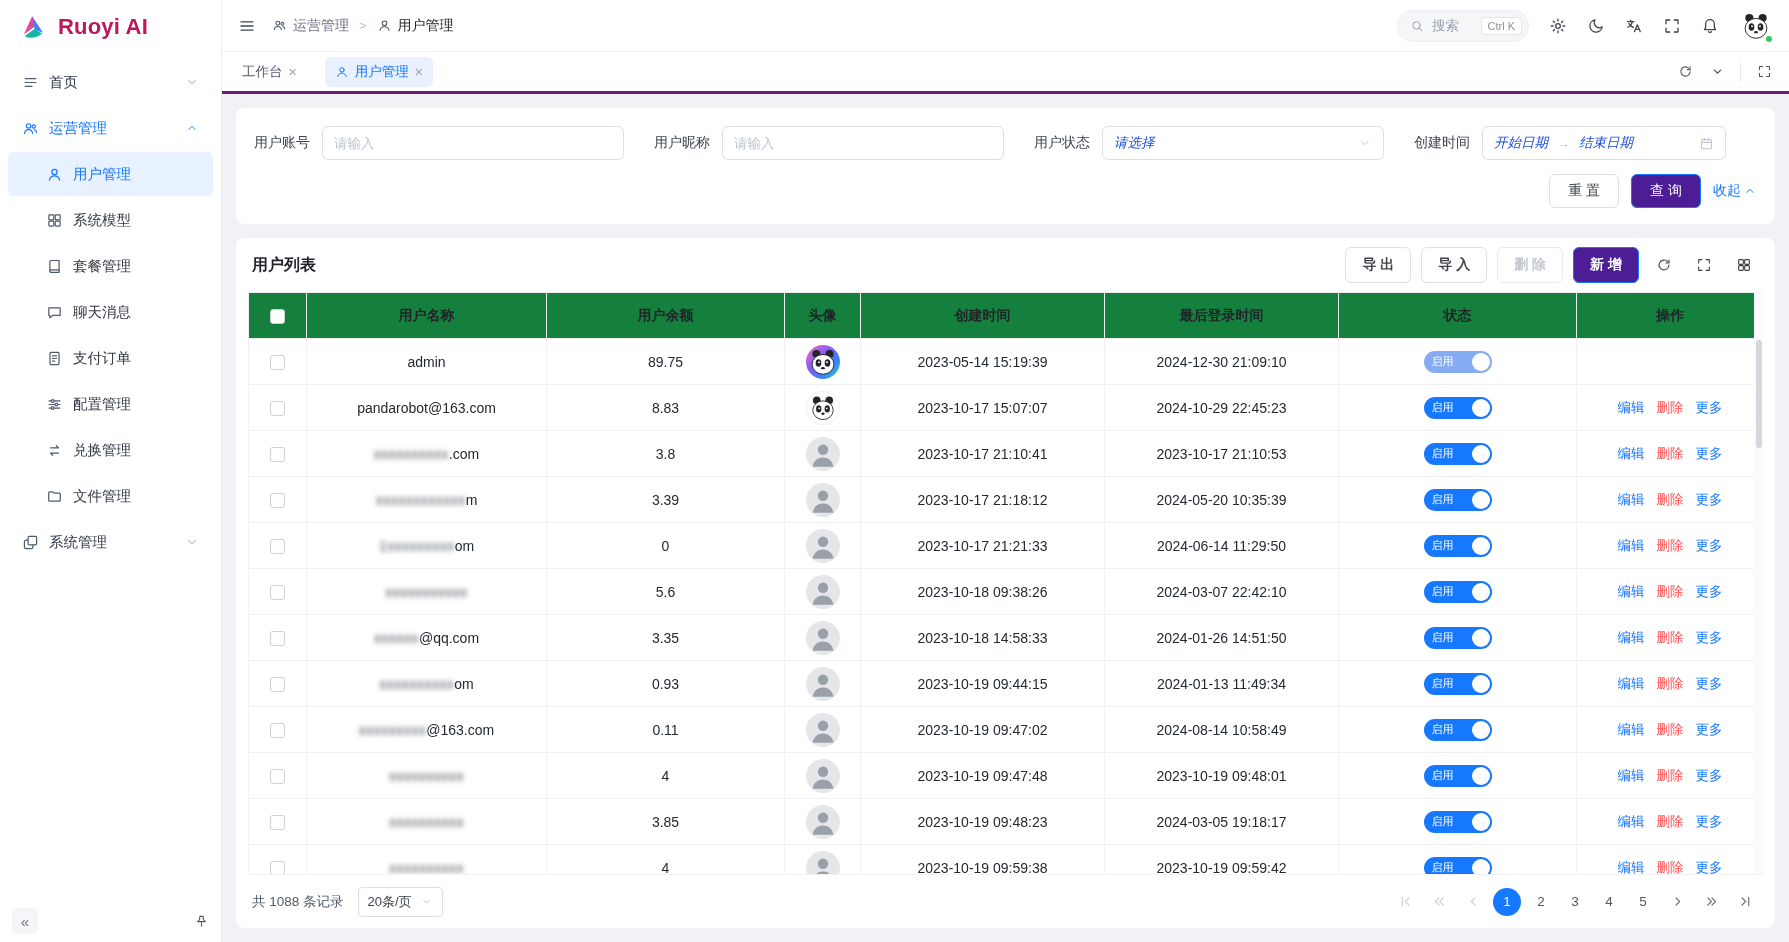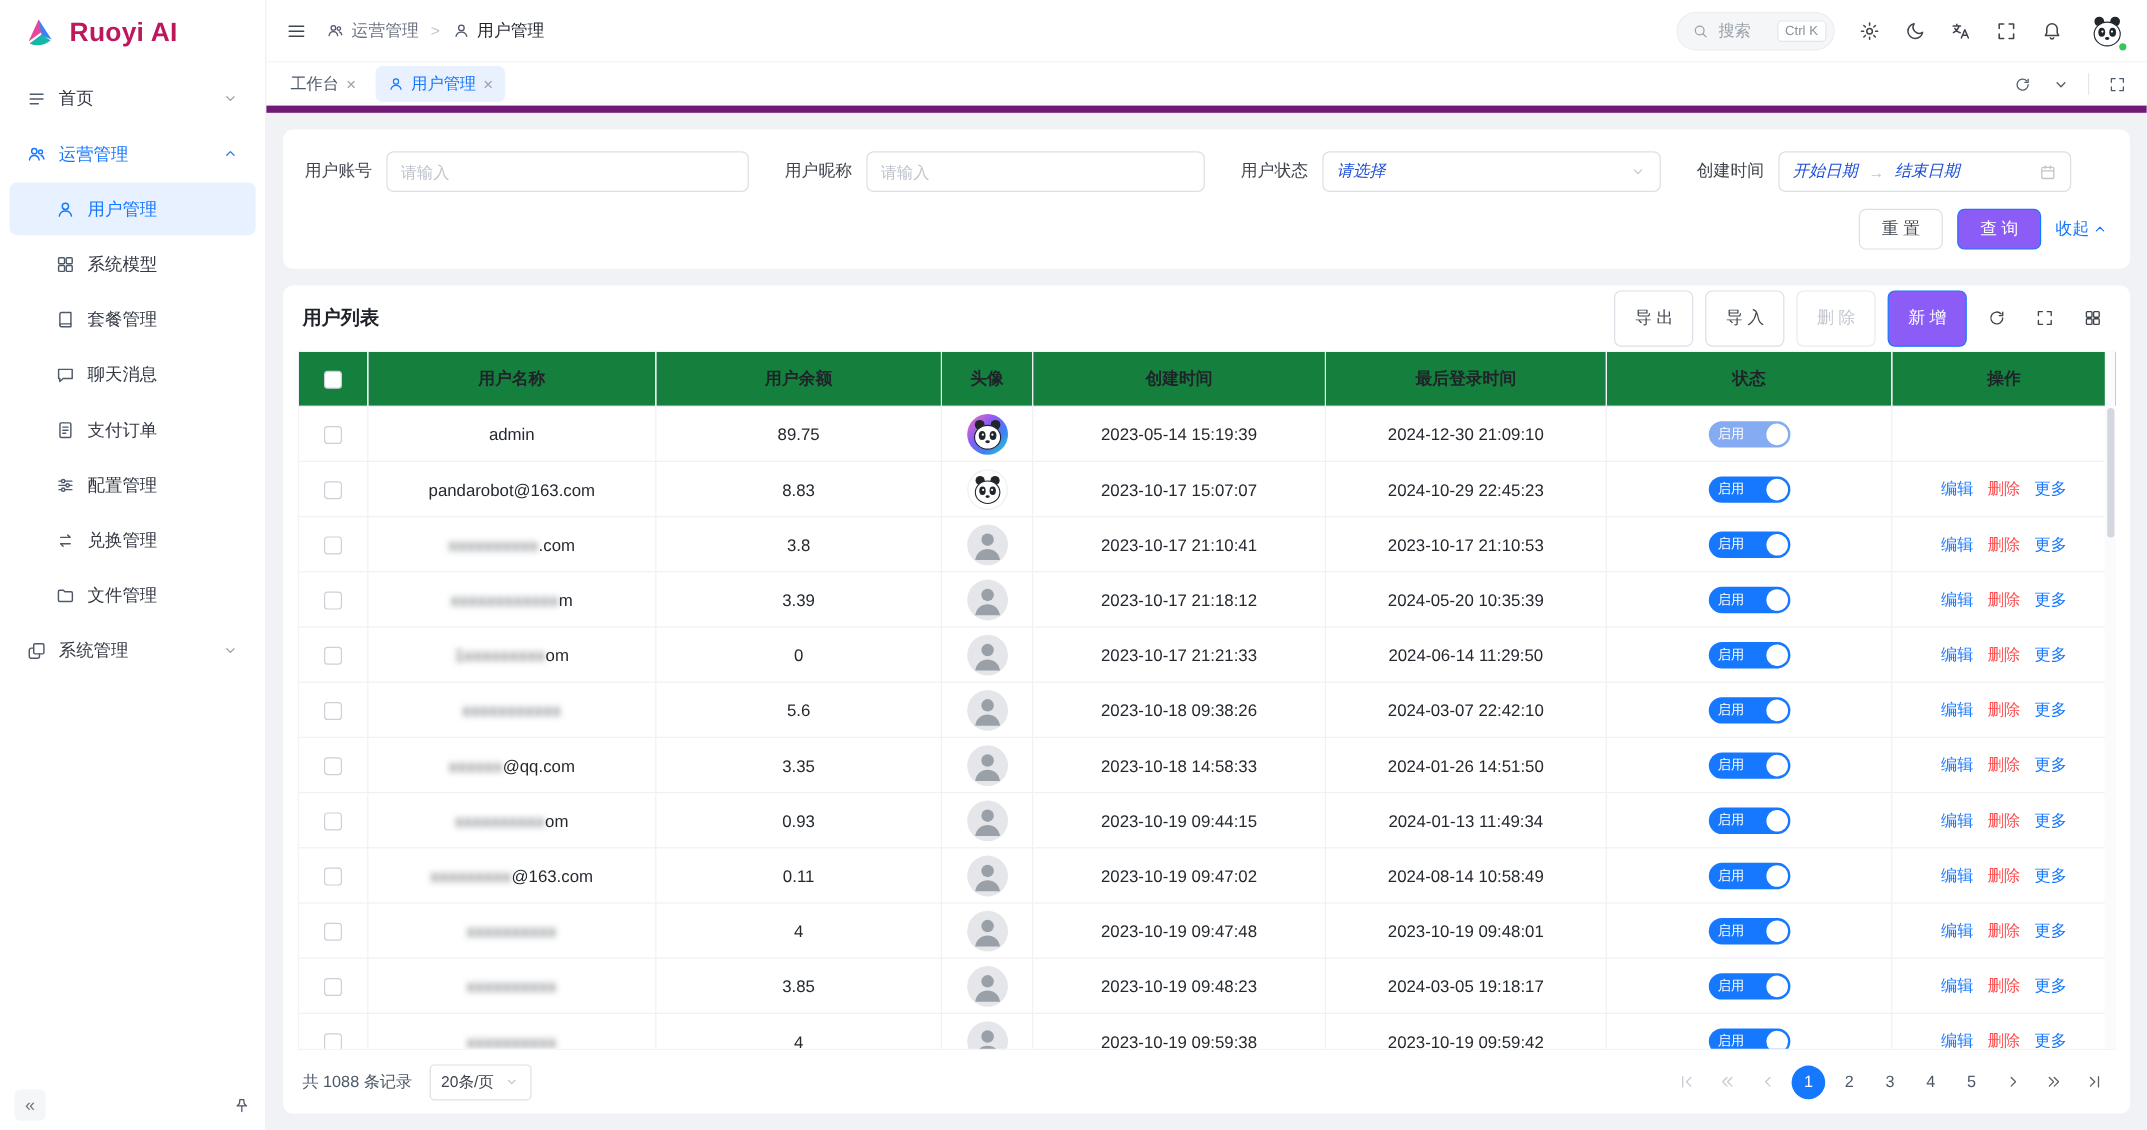--- a/index.html
+++ b/index.html
@@ -49,7 +49,7 @@
   .avatar .dot{position:absolute;right:-1px;bottom:-1px;width:10px;height:10px;background:#34c759;border:2px solid #fff;border-radius:50%;}
 
   
-  .tabbar{height:42px;background:#fff;border-bottom:6px solid #701a75;display:flex;align-items:center;padding:0 10px;gap:6px;flex-shrink:0;}
+  .tabbar{height:42px;background:#fff;border-bottom:3px solid #701a75;display:flex;align-items:center;padding:0 10px;gap:18px;flex-shrink:0;}
   .tab{height:30px;display:flex;align-items:center;gap:6px;padding:0 10px;border-radius:6px;font-size:13.5px;color:#4e5969;cursor:pointer;}
   .tab .icon svg{width:14px;height:14px;}
   .tab-close{font-size:14px;color:#9aa0aa;line-height:1;}

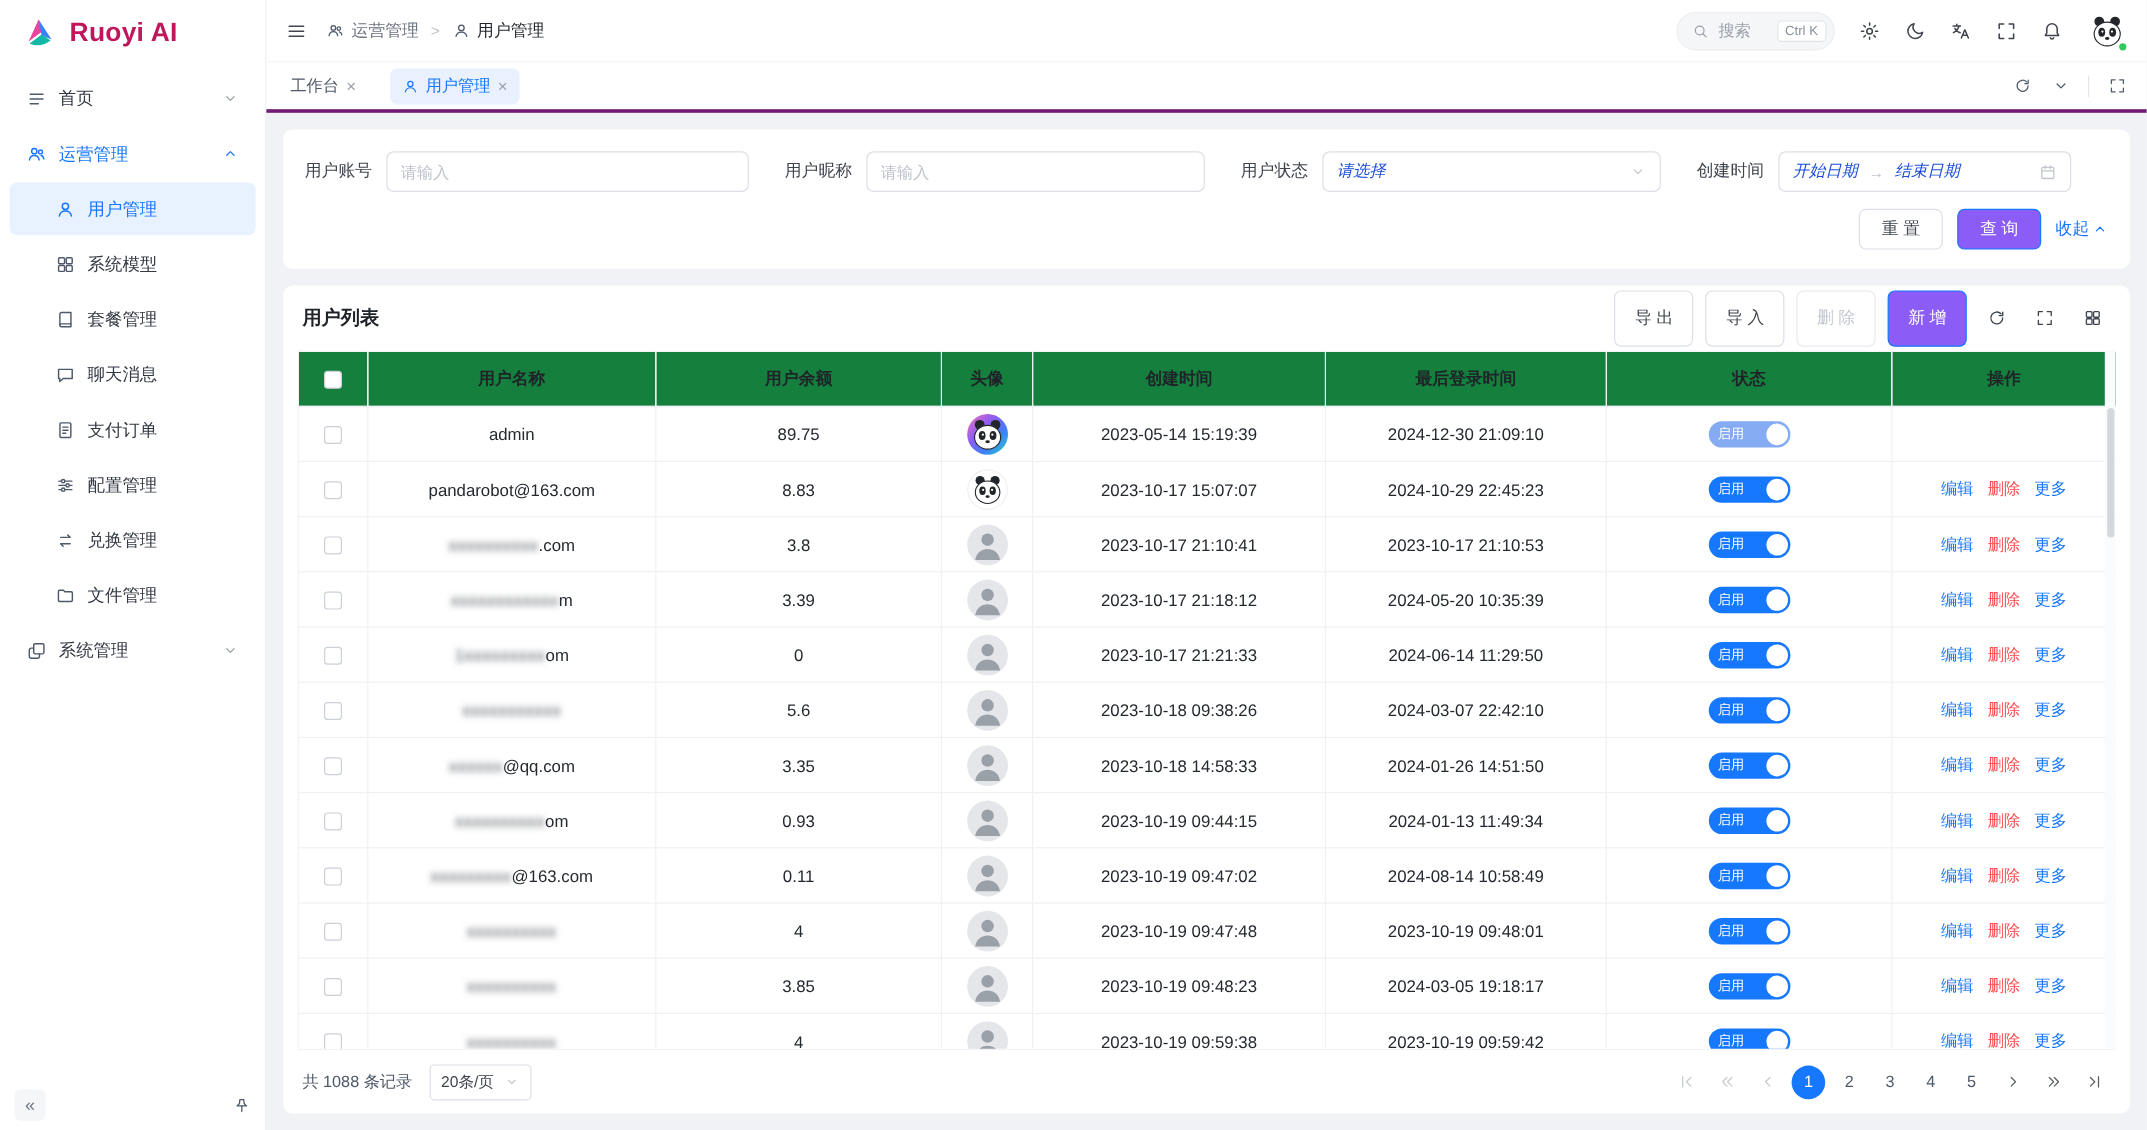--- a/index.html
+++ b/index.html
@@ -84,7 +84,7 @@
   .date-control .cal svg{width:15px;height:15px;}
   .filter-actions{display:flex;align-items:center;justify-content:flex-end;gap:12px;margin-top:14px;}
   .btn{height:34px;padding:0 18px;border-radius:6px;border:1px solid #dcdfe6;background:#fff;color:#3f444d;font-size:14px;display:inline-flex;align-items:center;justify-content:center;cursor:pointer;font-family:inherit;white-space:nowrap;}
-  .btn-primary{background:#8b5cf6;border-color:#1677ff;color:#fff;}
+  .btn-primary{background:#4c1d95;border-color:#1677ff;color:#fff;}
   .btn-disabled{color:#c3c7cf;border-color:#e8eaee;cursor:not-allowed;}
   .link-collapse{color:#1677ff;display:inline-flex;align-items:center;gap:2px;font-size:14px;cursor:pointer;}
   .link-collapse .icon{color:#1677ff;}

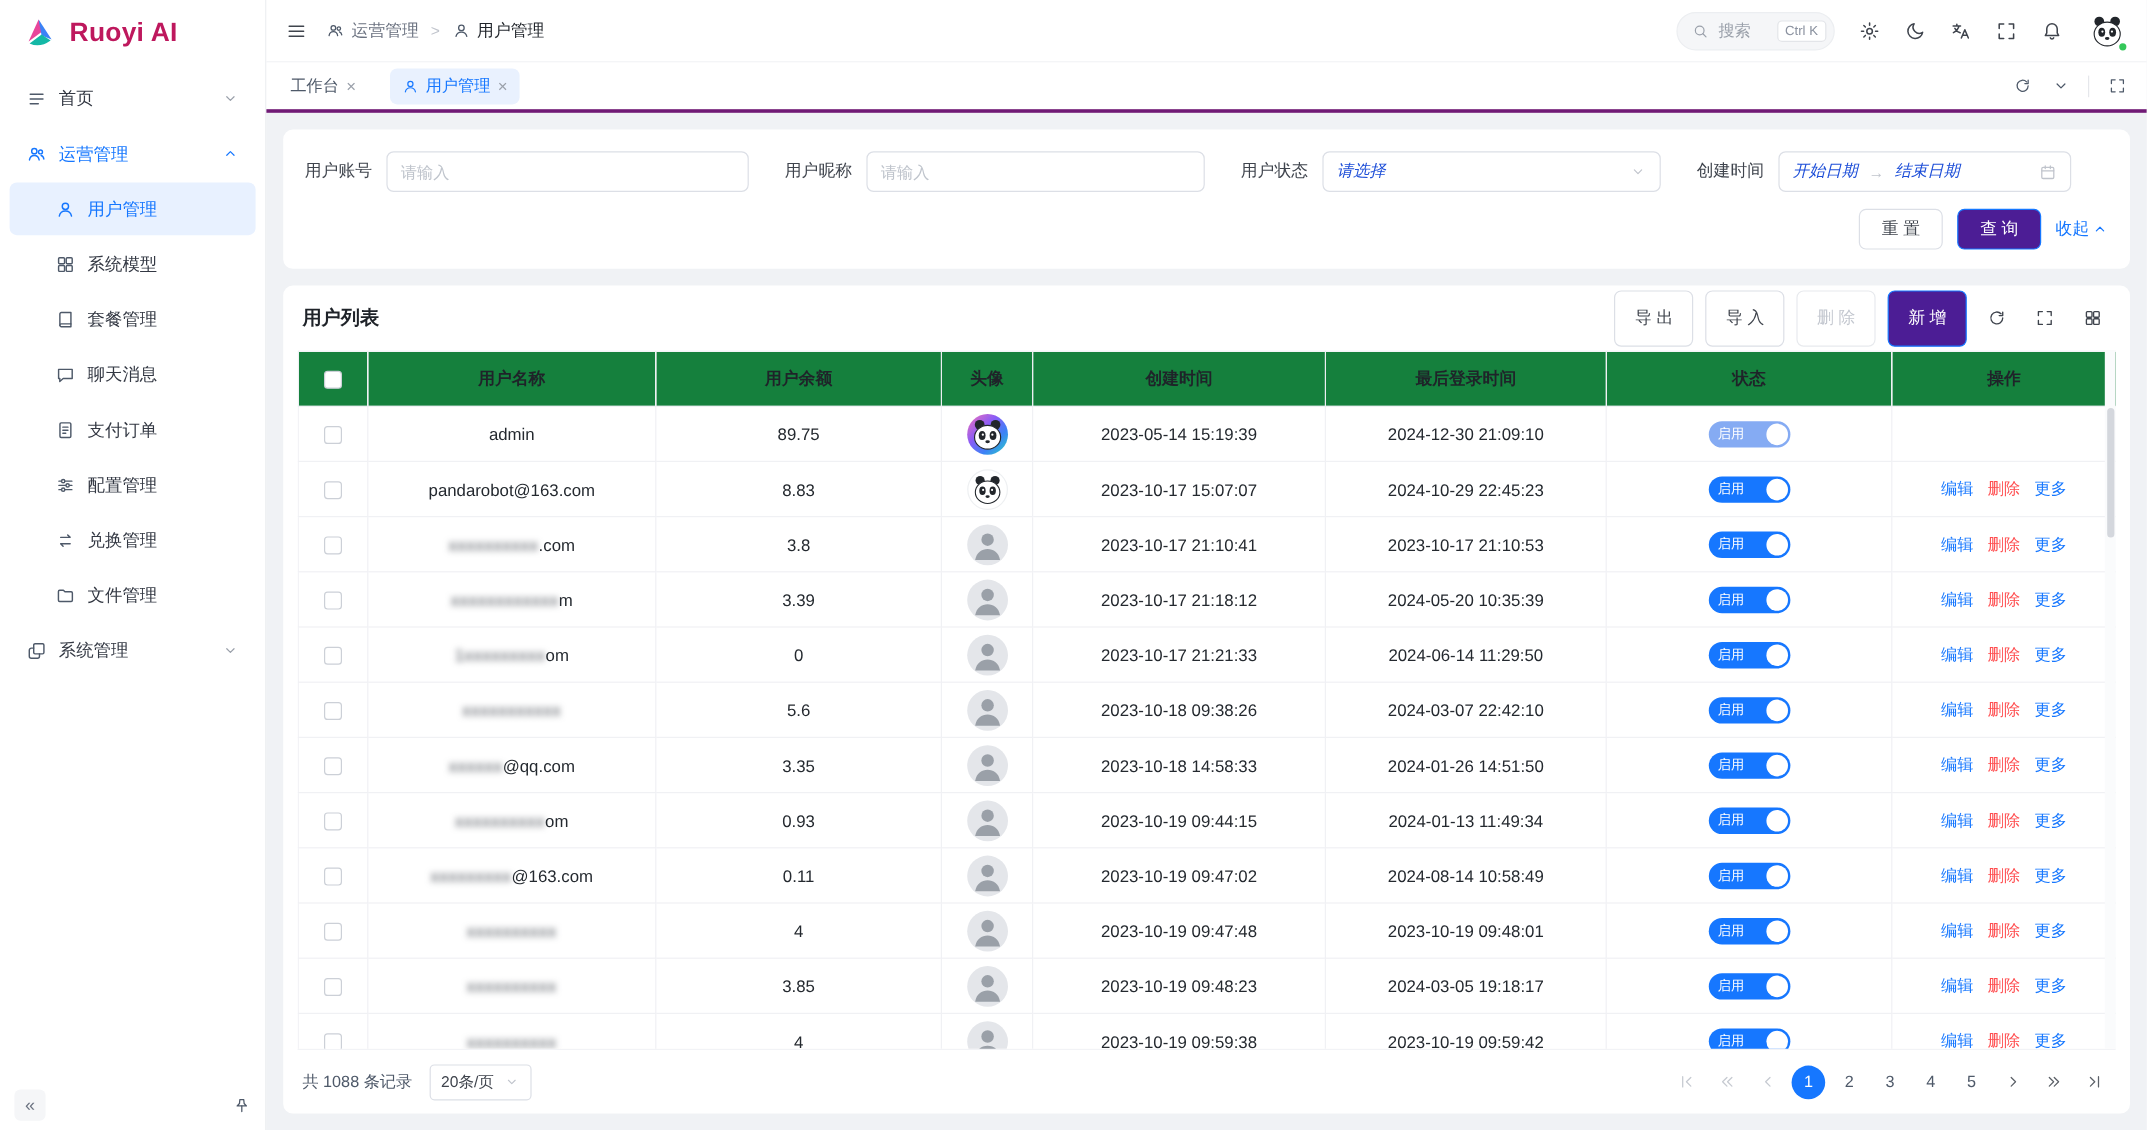--- a/index.html
+++ b/index.html
@@ -95,7 +95,7 @@
   .card-head{height:54px;display:flex;align-items:center;padding:0 4px;flex-shrink:0;}
   .card-title{font-size:16px;font-weight:600;color:#1f2329;}
   .card-tools{margin-left:auto;display:flex;align-items:center;gap:10px;}
-  .btn-sm{height:47px;padding:0 16px;}
+  .btn-sm{height:36px;padding:0 16px;font-weight:bold;}
   .tool-icon{width:30px;height:32px;display:flex;align-items:center;justify-content:center;color:#3f444d;cursor:pointer;}
   .tool-icon svg{width:16px;height:16px;}
   .table-wrap{flex:1;min-height:0;overflow:hidden;position:relative;}

